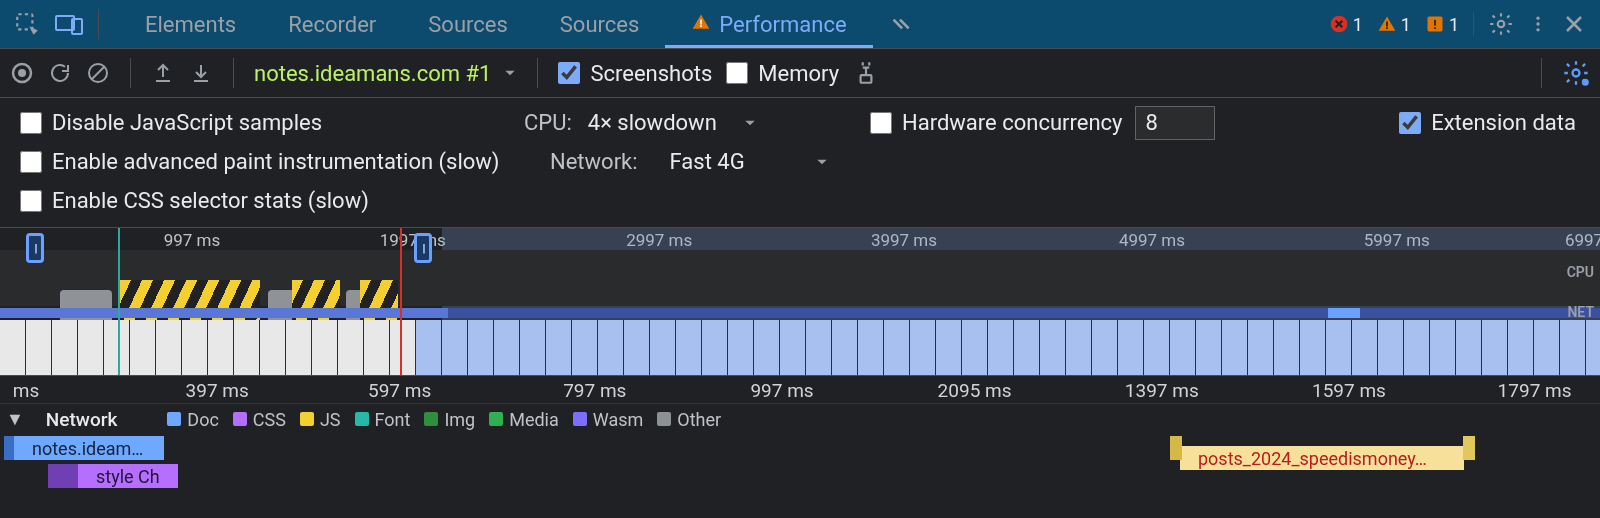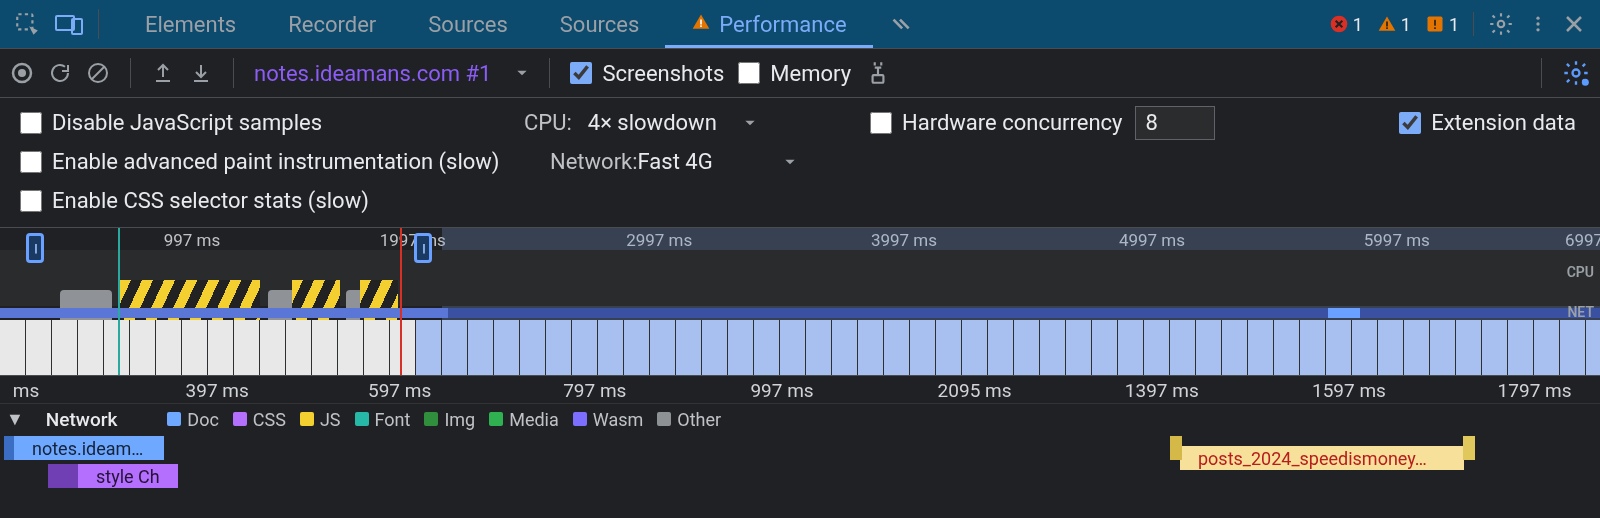--- a/index.html
+++ b/index.html
@@ -21,7 +21,7 @@
   
   .toolbar { display:flex; align-items:center; height:49px; background:#202124; border-bottom:1px solid #494c50; padding:0 10px; gap:14px; }
   .toolbar .sep { width:1px; height:30px; background:#494c50; margin:0 6px; }
-  .recdrop { display:flex; align-items:center; gap:24px; color:#8b5cf6; font-size:22px; }
+  .recdrop { display:flex; align-items:center; gap:12px; color:#bef264; font-size:22px; }
   .chk { display:flex; align-items:center; gap:10px; font-size:22px; color:#e8eaed; }
   .chk input[type=checkbox]{ width:22px; height:22px; accent-color:#7cacf8; }
   .toolbar .spacer2 { flex:1; }

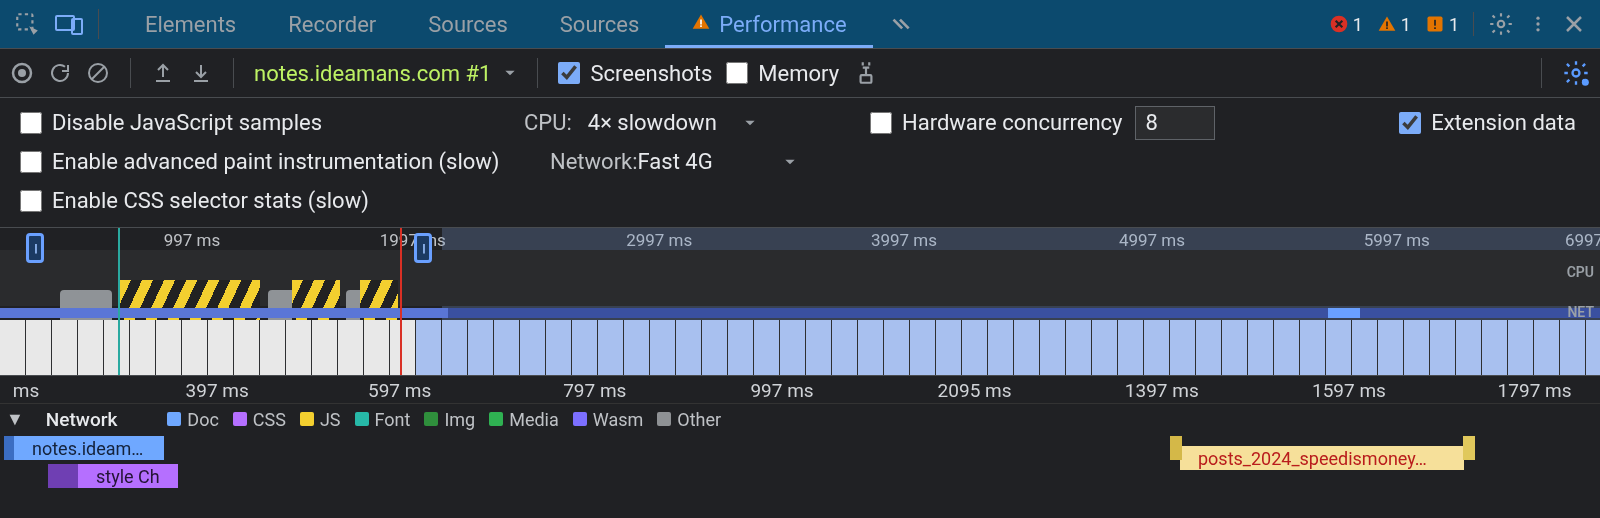--- a/index.html
+++ b/index.html
@@ -273,7 +273,7 @@
       <input type="checkbox" style="">
       <span>Enable advanced paint instrumentation (slow)</span>
     </label>
-    <div style="display:flex;align-items:center;gap:0; position:absolute; left:550px;">
+    <div style="display:flex;align-items:center;gap:32px; position:absolute; left:550px;">
       <span class="lbl">Network:</span>
       <div class="dropdown" style="gap:70px;">
         <span>Fast 4G</span>

